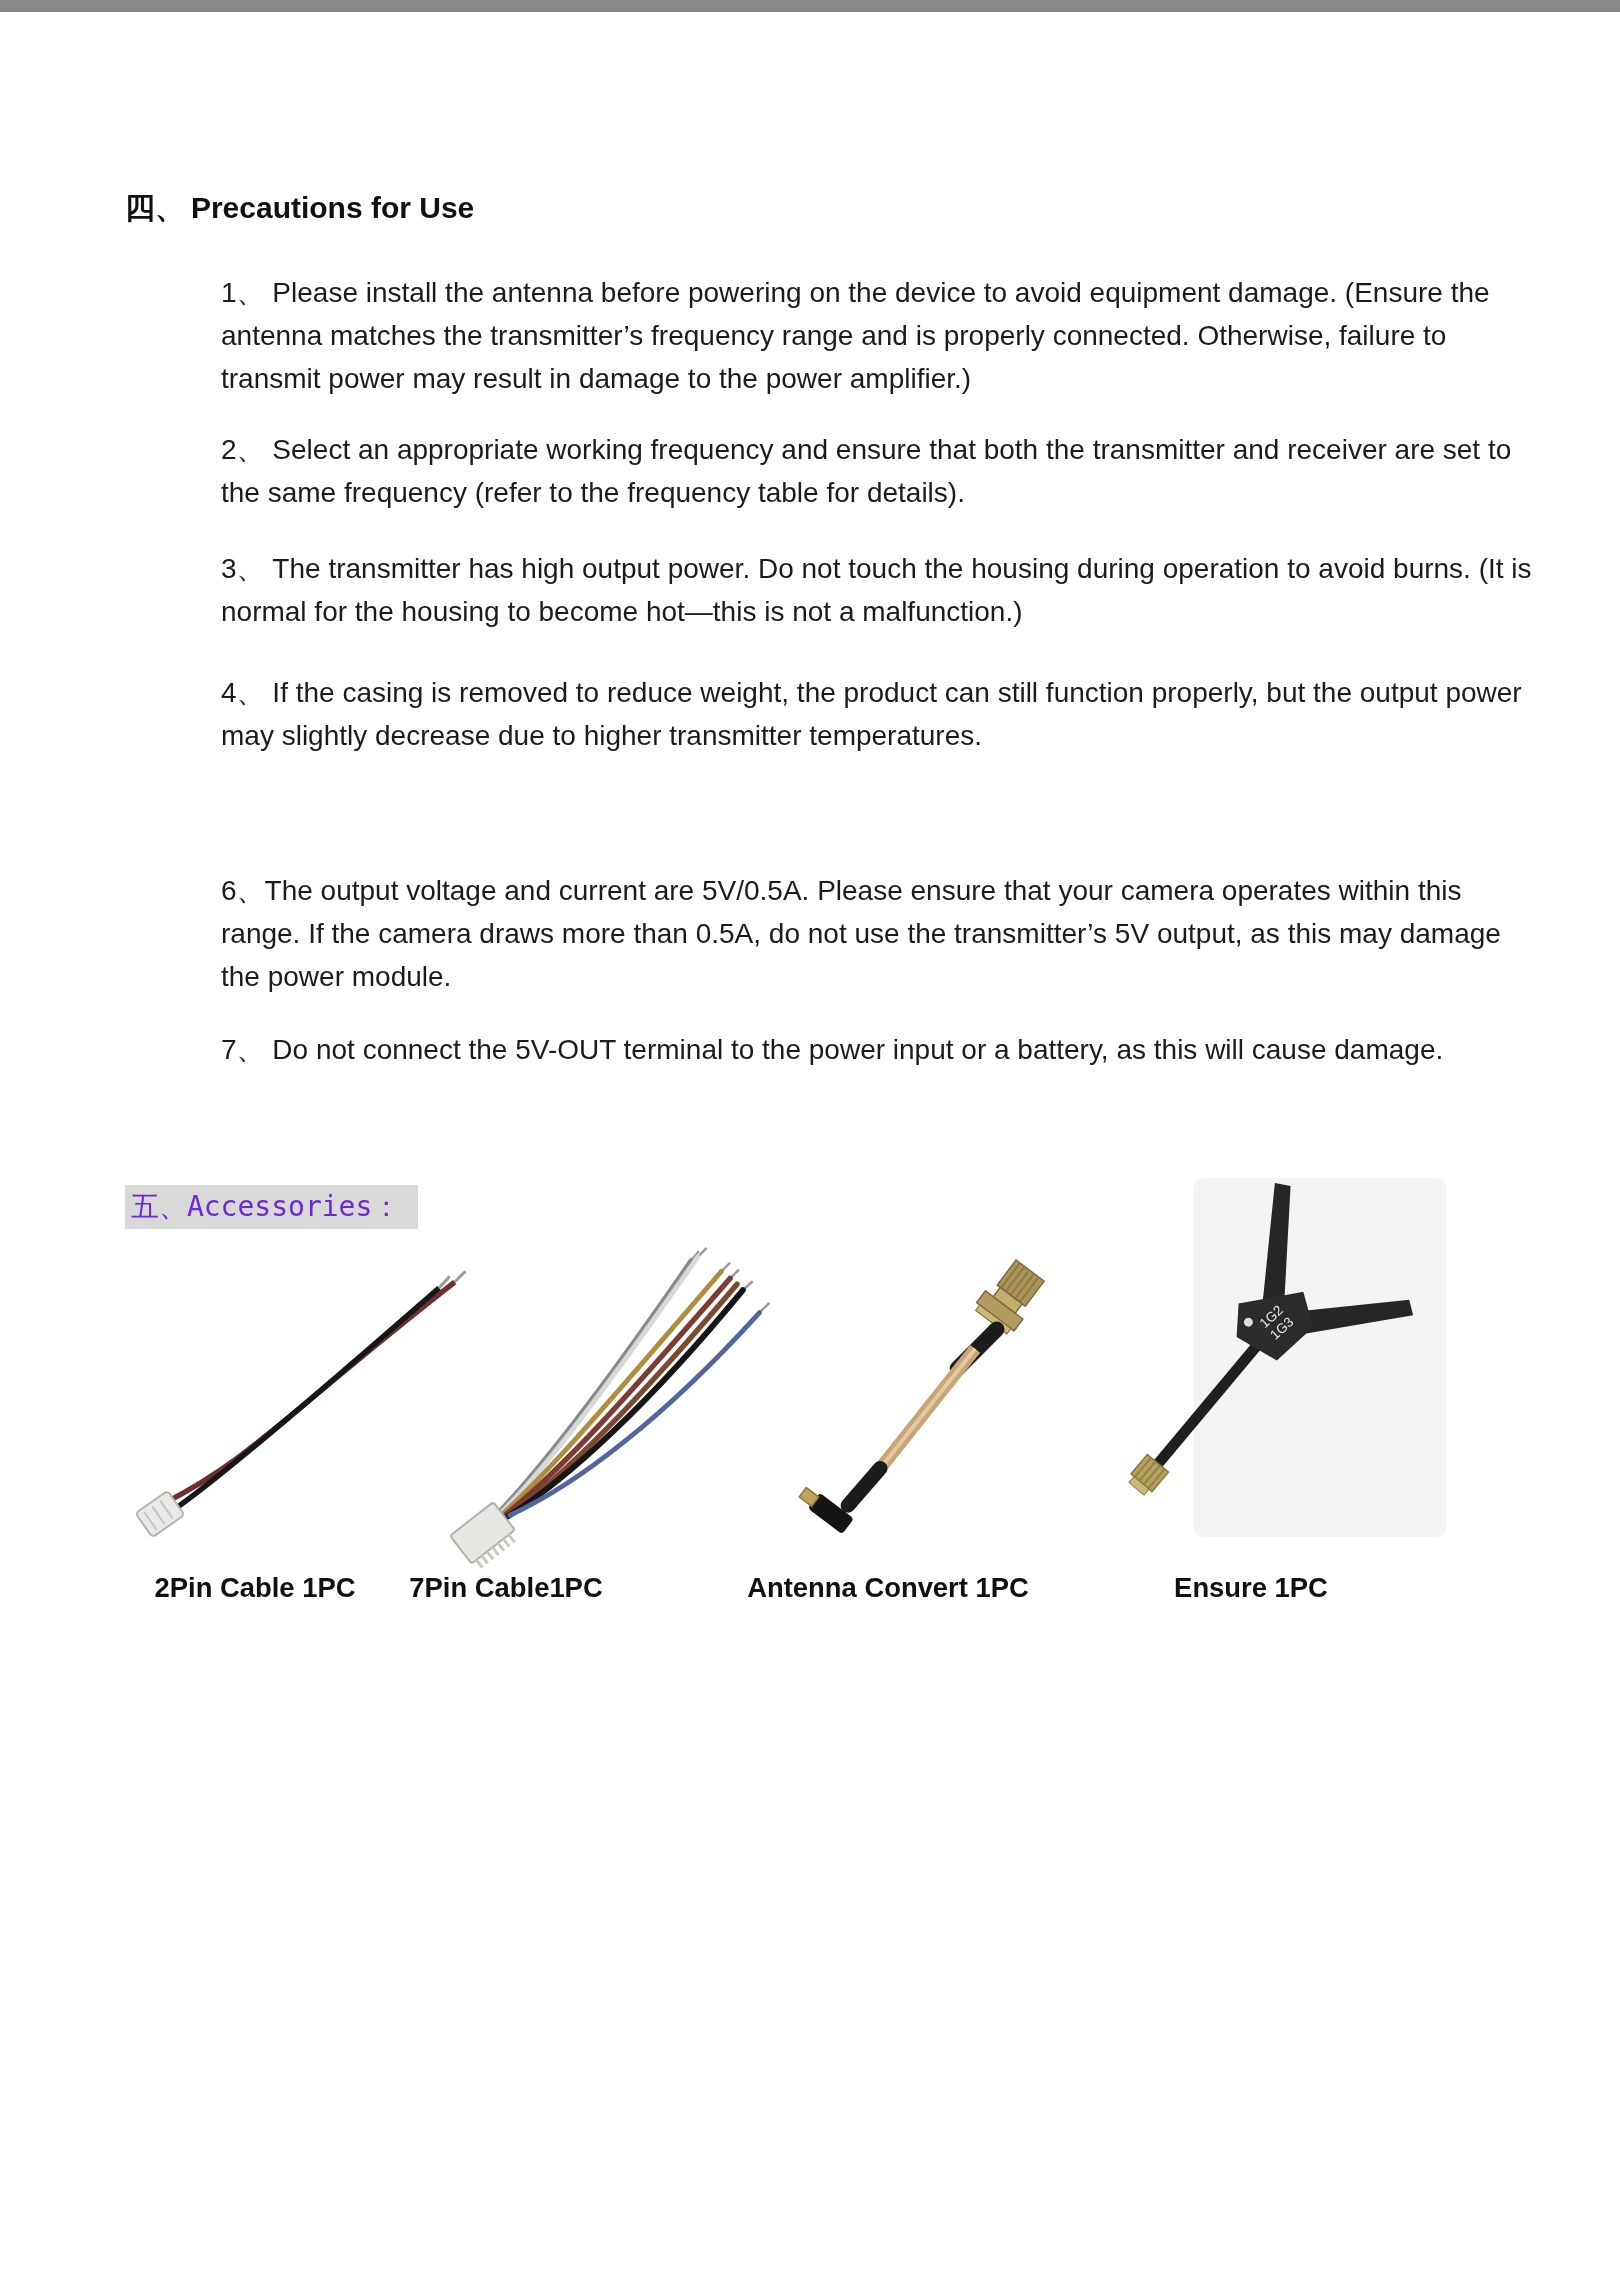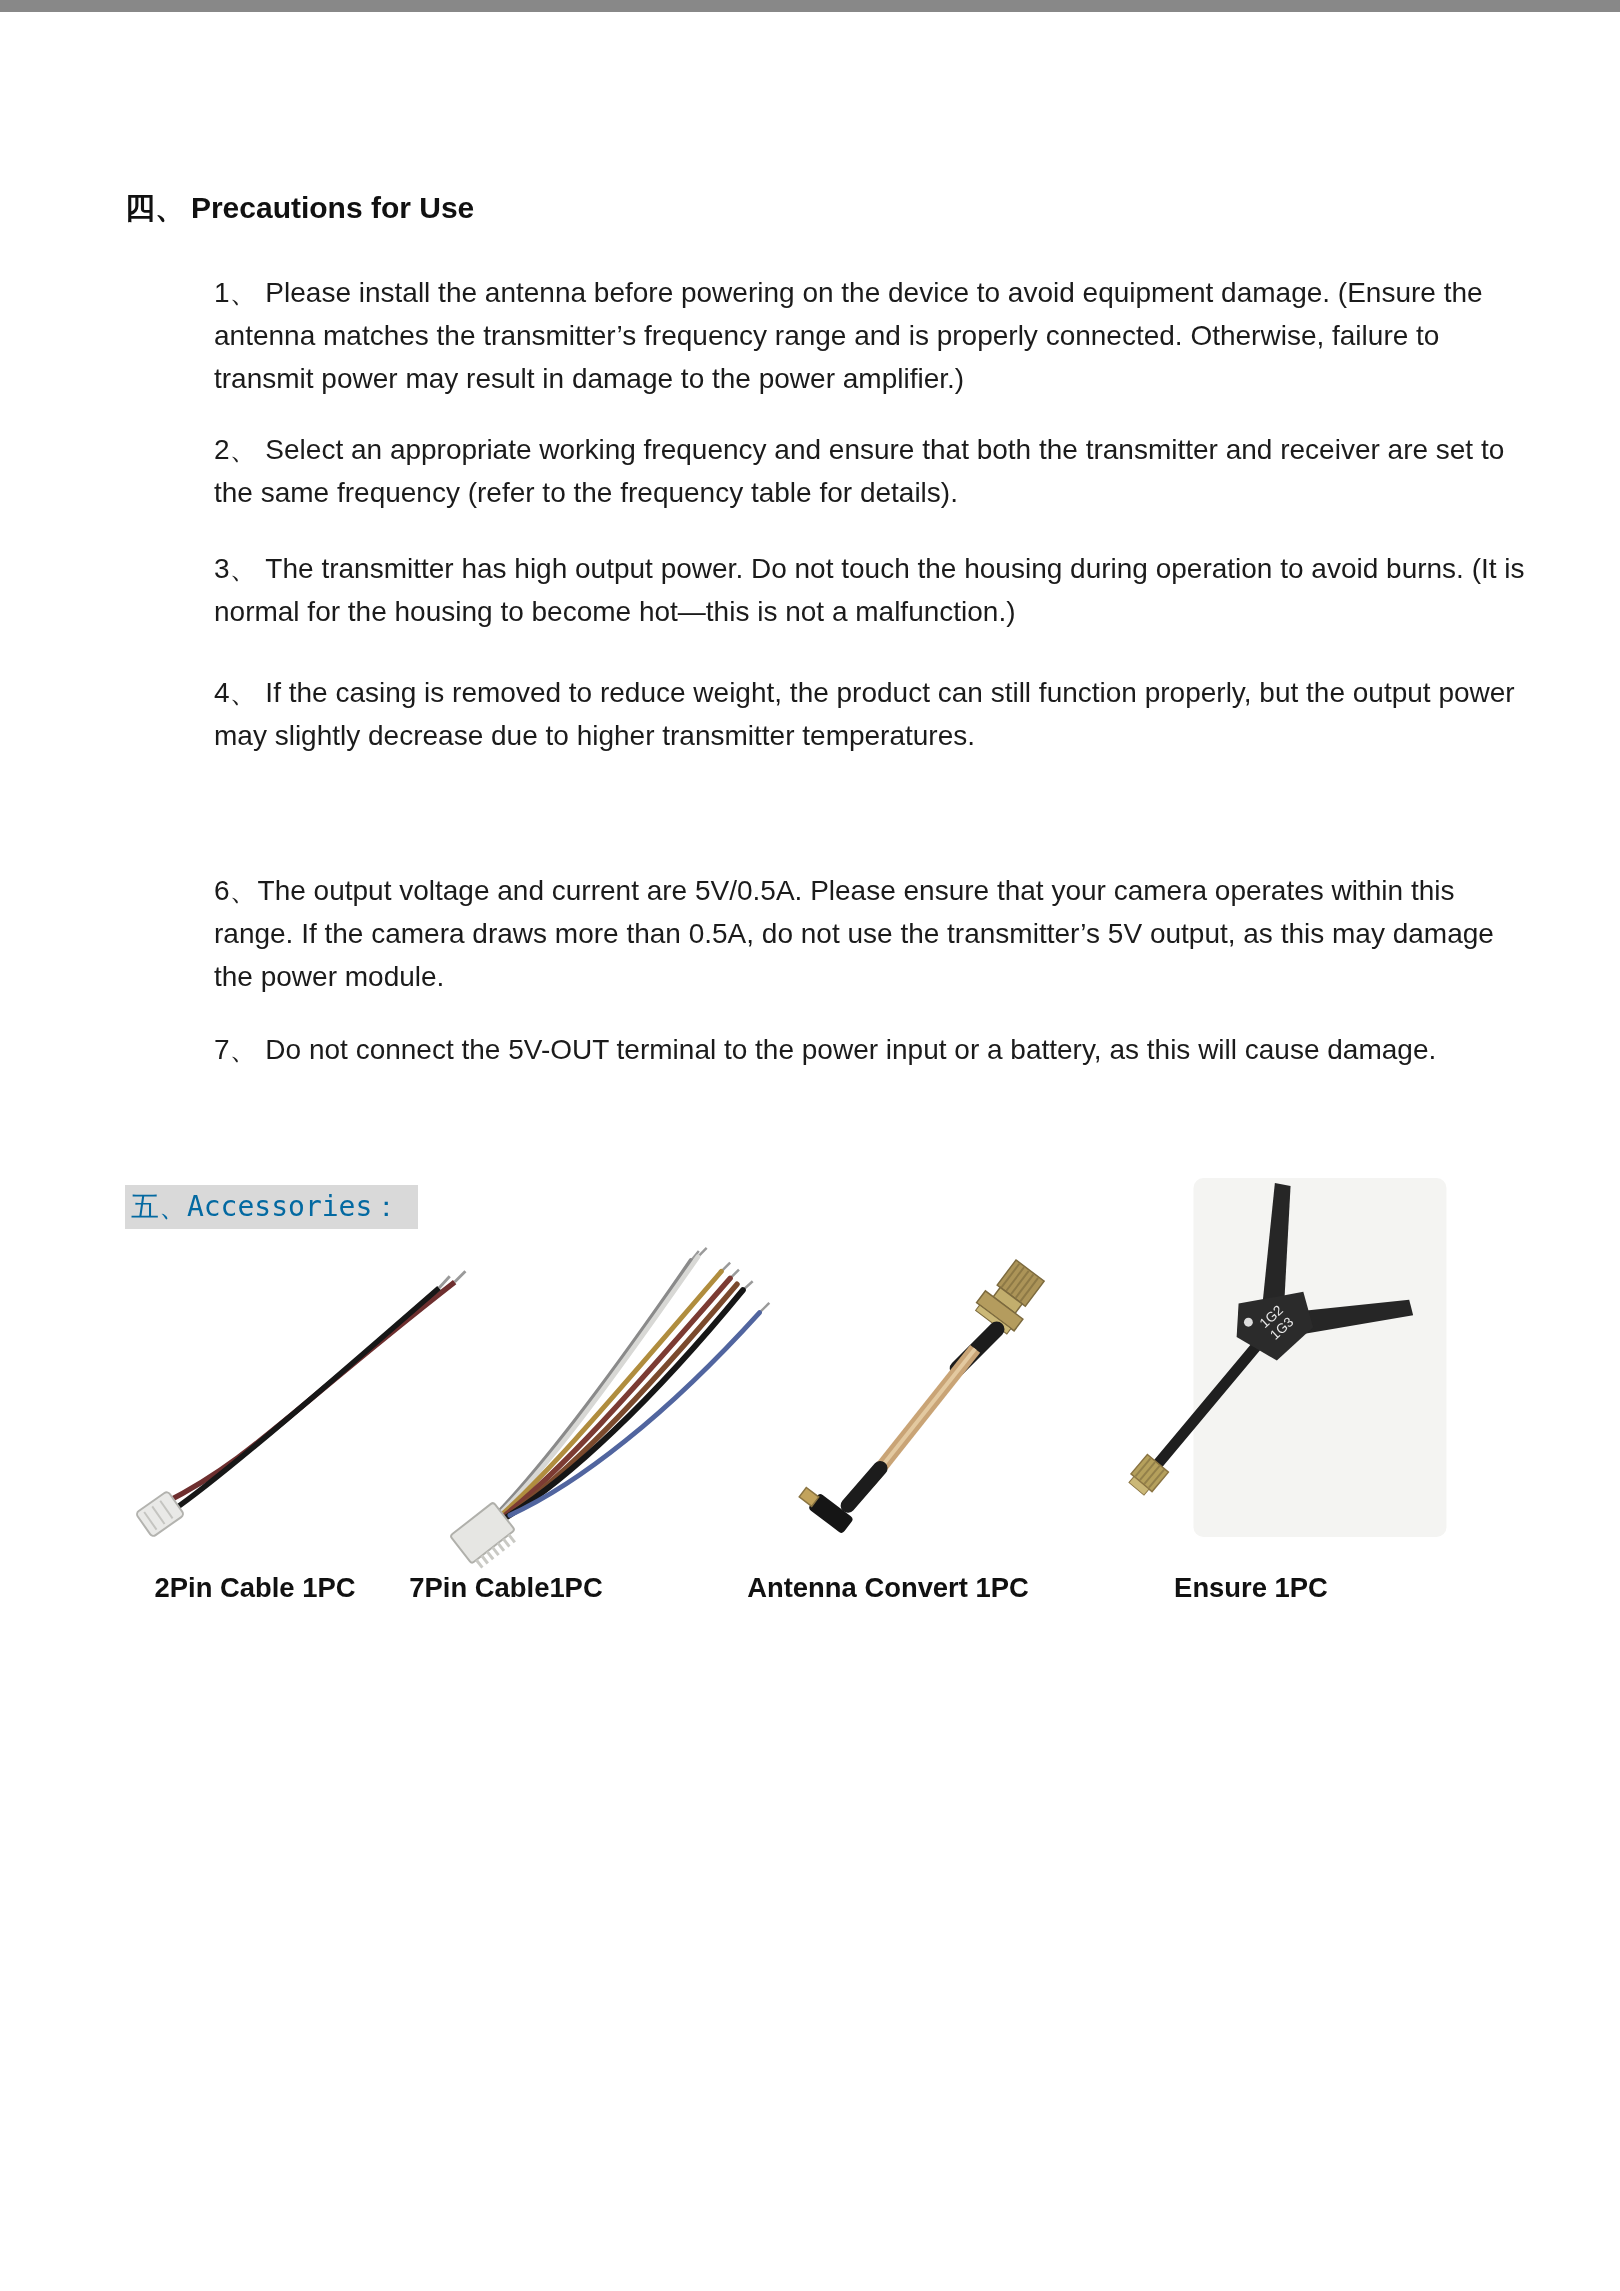--- a/index.html
+++ b/index.html
@@ -19,7 +19,7 @@
   }
   .s4-heading .cn{font-family:"DejaVu Sans", sans-serif;font-weight:bold;margin-right:5.9px;}
   .para{
-    position:absolute;left:214px;width:1318px;
+    position:absolute;left:221px;width:1318px;
     font-size:28px;line-height:43px;color:#1b1b1b;
     margin:0;
   }

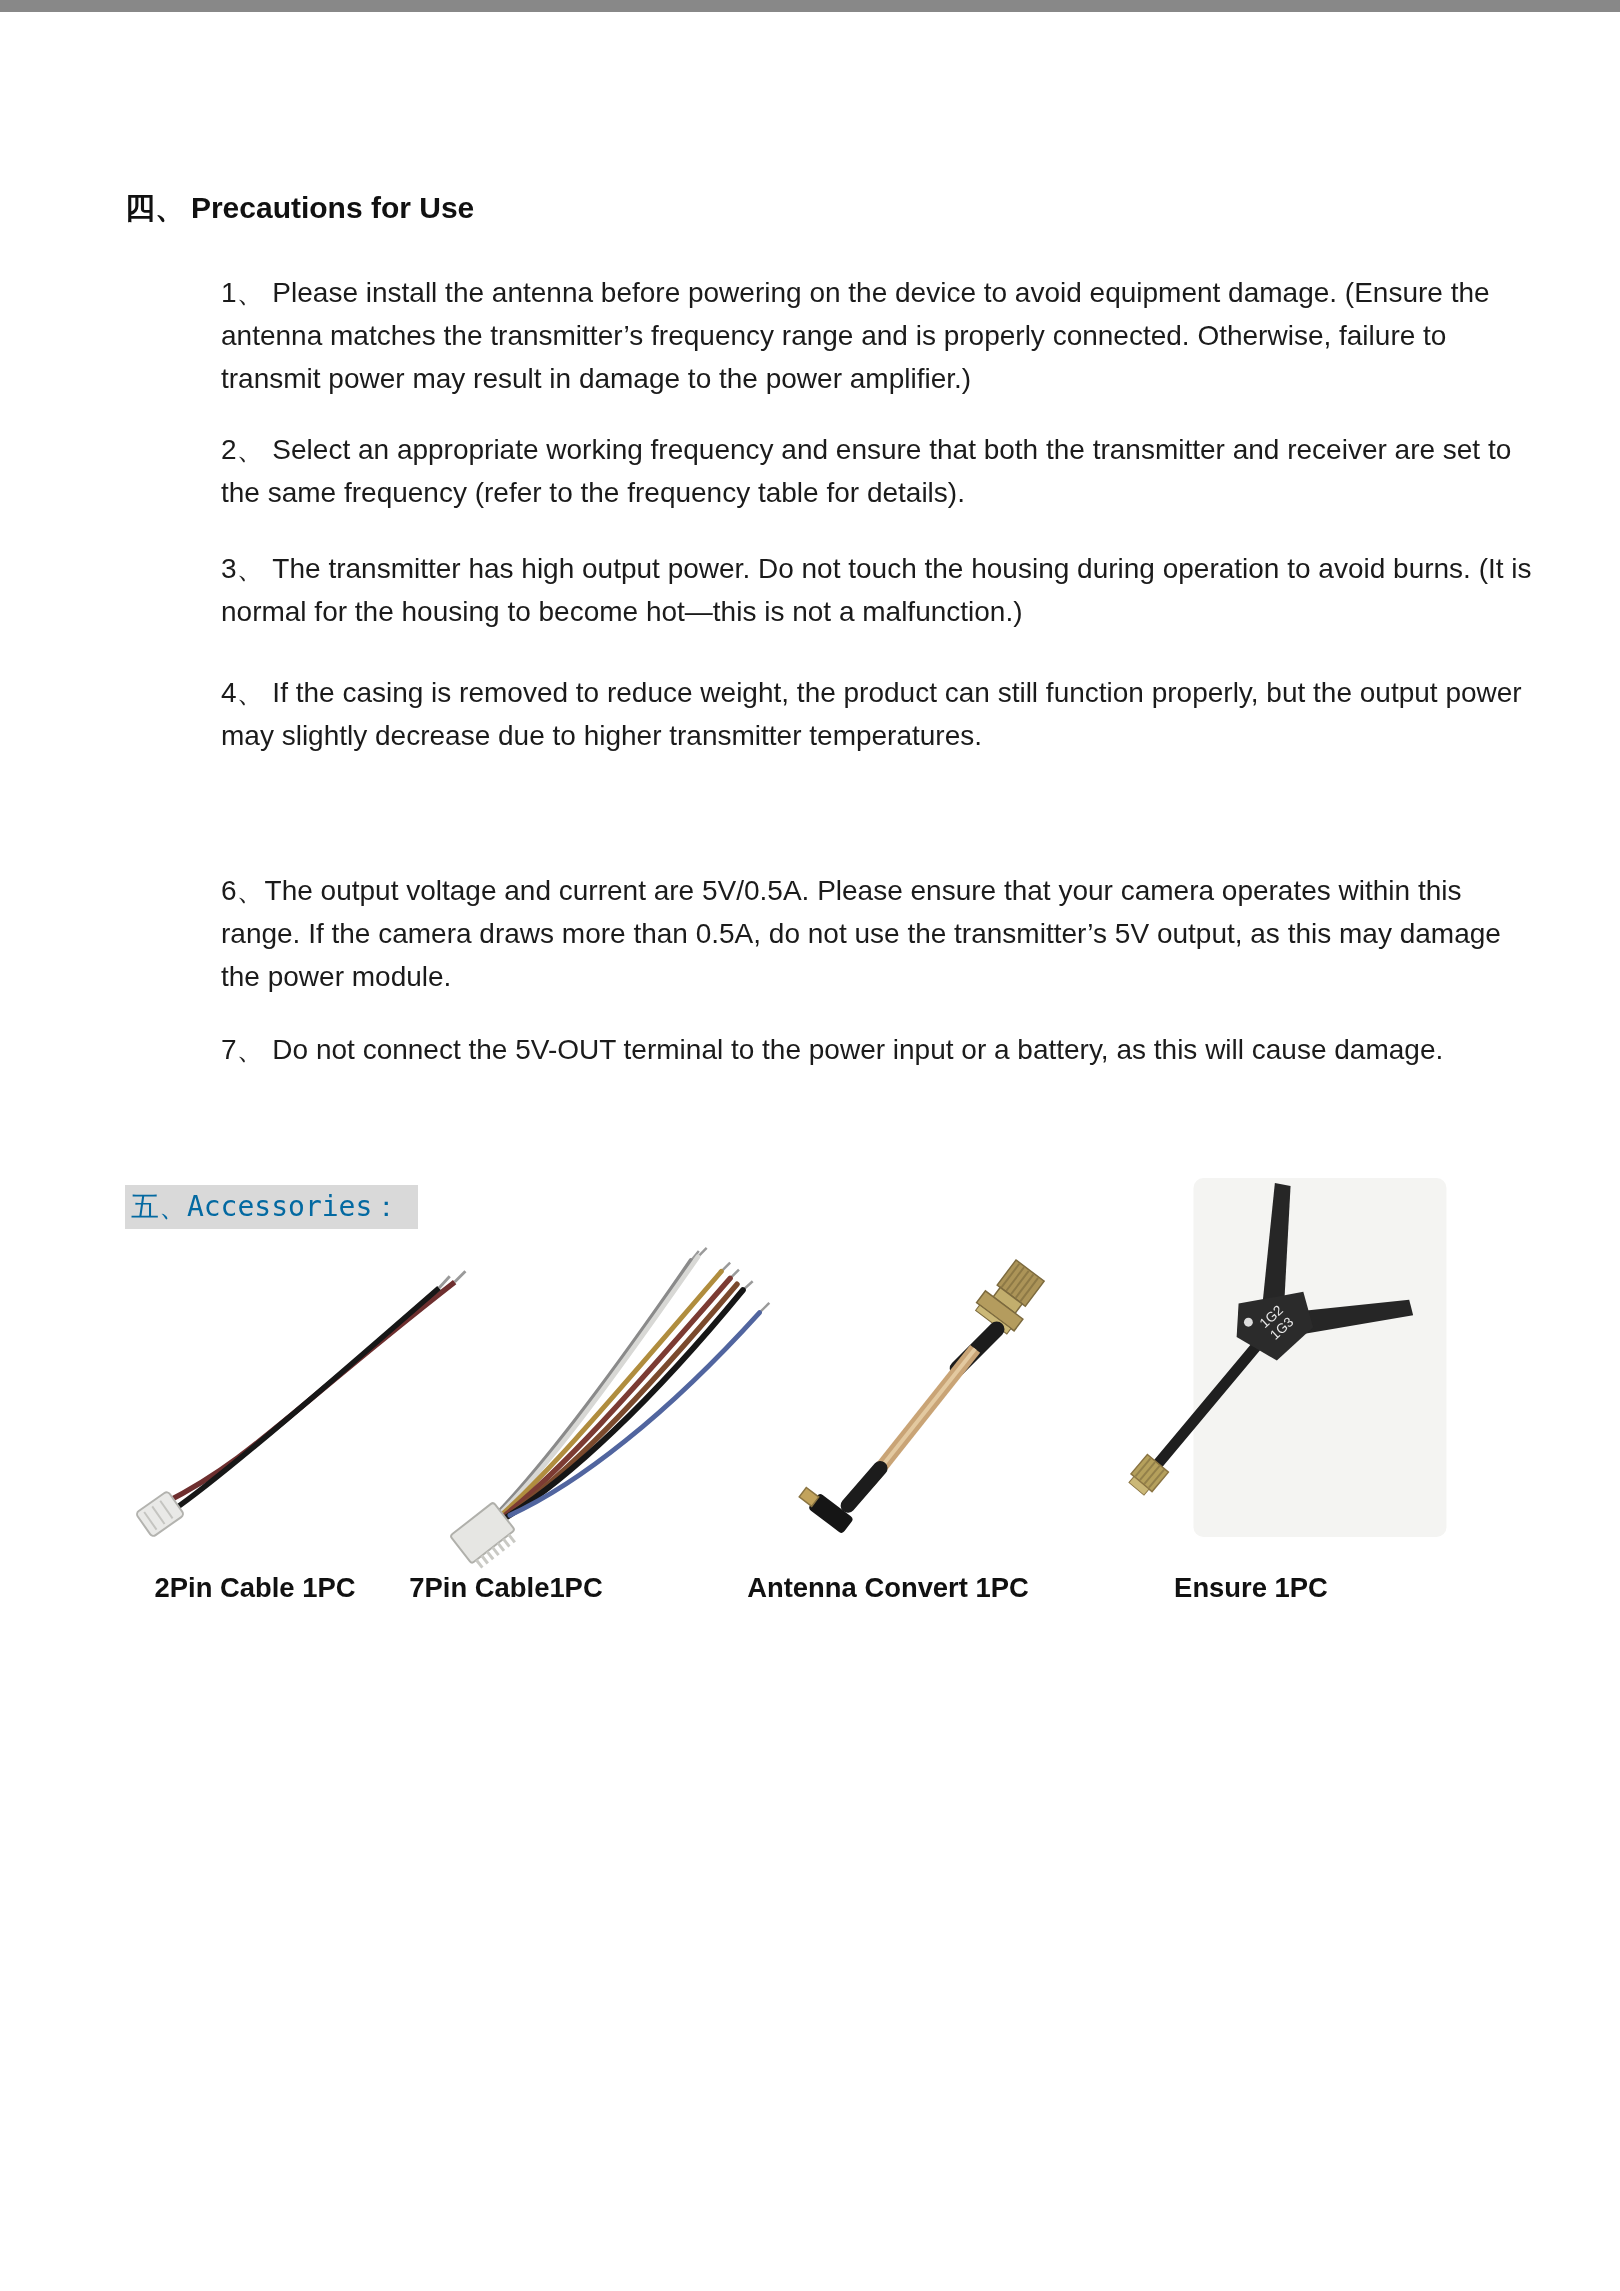--- a/index.html
+++ b/index.html
@@ -27,7 +27,7 @@
     position:absolute;left:125px;top:1173px;
     background:#d9d9d9;
     font-family:"DejaVu Sans Mono", monospace;
-    font-size:28px;line-height:44px;color:#0369a1;
+    font-size:28px;line-height:44px;color:#6d28d9;
     padding:0 17.6px 0 5.9px;
     white-space:nowrap;
     text-align:center;

